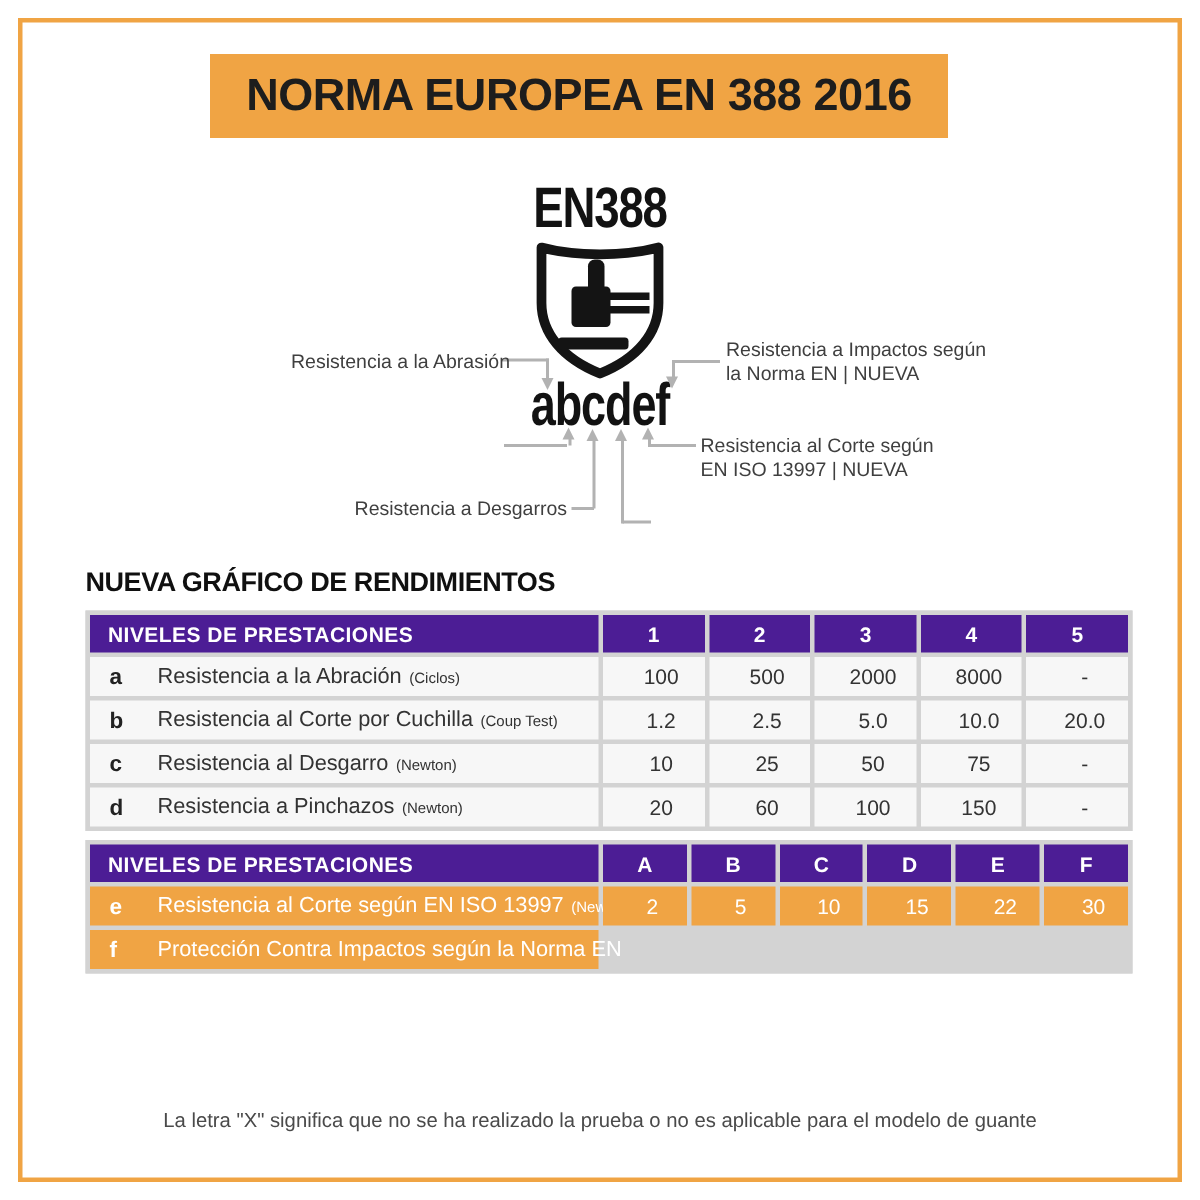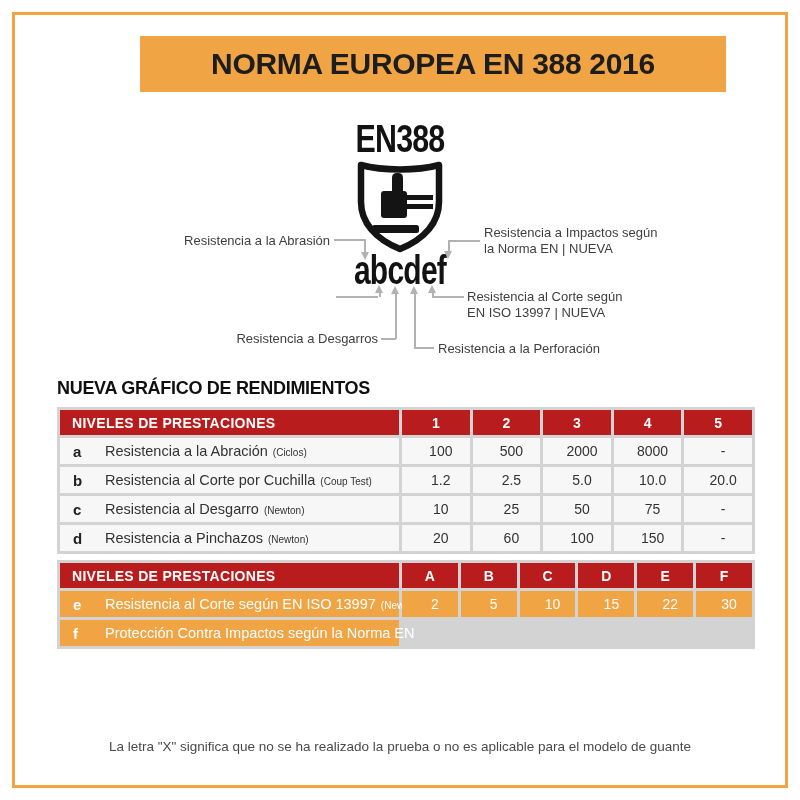--- a/index.html
+++ b/index.html
@@ -10,7 +10,7 @@
   .frame { position:absolute; inset:12px; border:3px solid #F0A444; pointer-events:none; }
 
   .banner {
-    position:absolute; left:140px; top:36px; width:586px; height:56px;
+    position:absolute; left:140px; top:36px; width:492px; height:56px;
     background:#F0A444; display:flex; align-items:center; justify-content:center;text-align:center;
   }
   .banner span { font-size:30px; font-weight:bold; color:#1d1d1d; letter-spacing:-0.3px; }

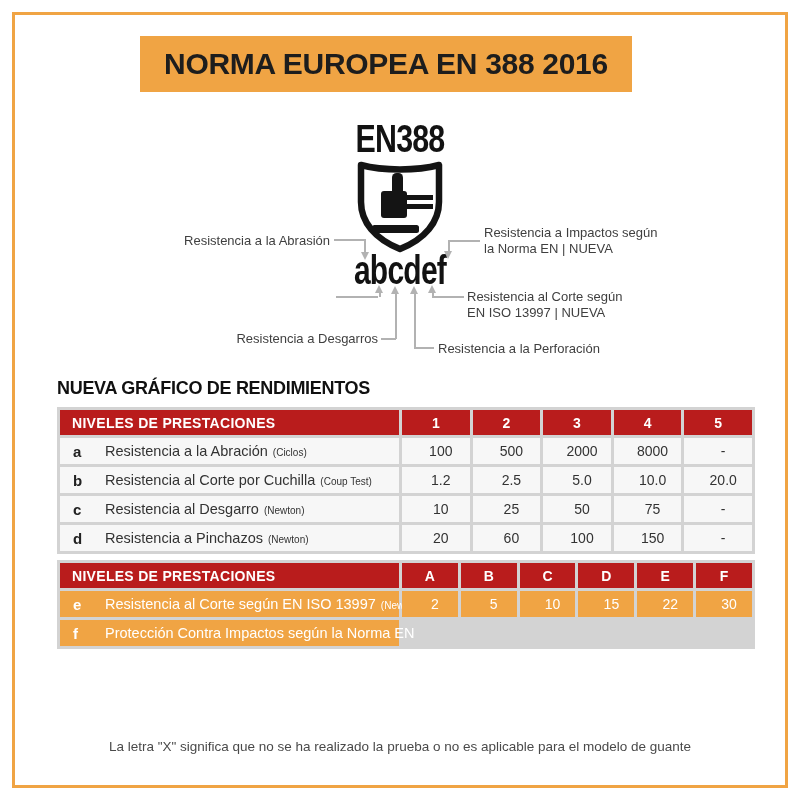--- a/index.html
+++ b/index.html
@@ -118,7 +118,7 @@
   <div class="ln" style="left:415px;top:347px;width:19px;height:2px"></div>
   <div class="ar up" style="left:410px;top:286px"></div>
 
-  <div class="dlabel r" style="right:470px;top:233px">Resistencia a la Abrasión</div>
+  <div class="dlabel r" style="right:460px;top:233px">Resistencia a la Abrasión</div>
   <div class="dlabel" style="left:484px;top:225px">
     <span>Resistencia a Impactos según</span><br>
     <span>la Norma EN | NUEVA</span>

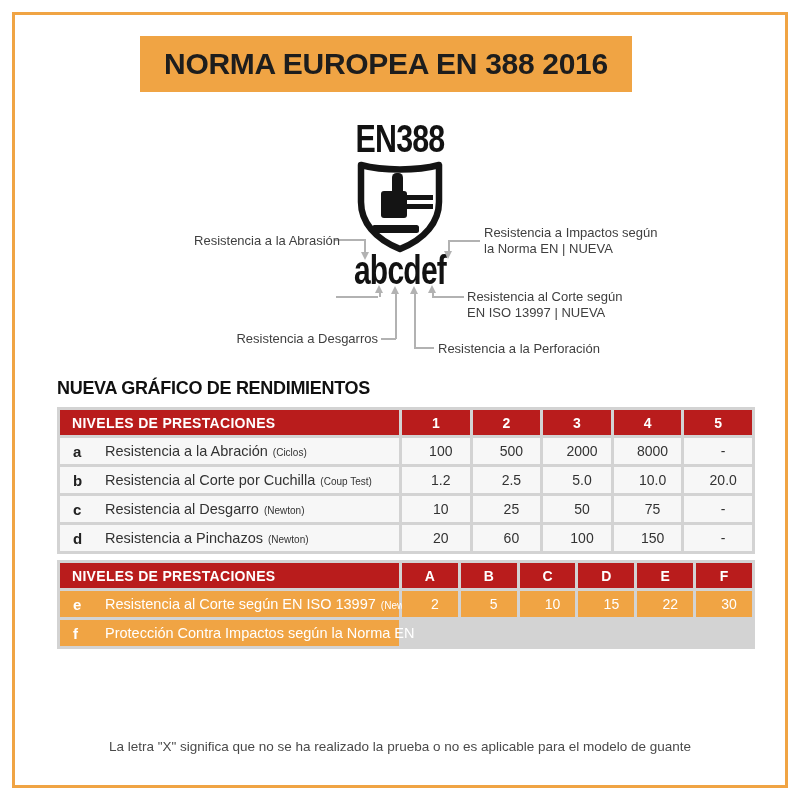--- a/index.html
+++ b/index.html
@@ -128,7 +128,6 @@
     <span>EN ISO 13997 | NUEVA</span>
   </div>
   <div class="dlabel r" style="right:422px;top:331px">Resistencia a Desgarros</div>
-  <div class="dlabel" style="left:438px;top:341px">Resistencia a la Perforación</div>
 
   <div class="sec-title">NUEVA GRÁFICO DE RENDIMIENTOS</div>
 

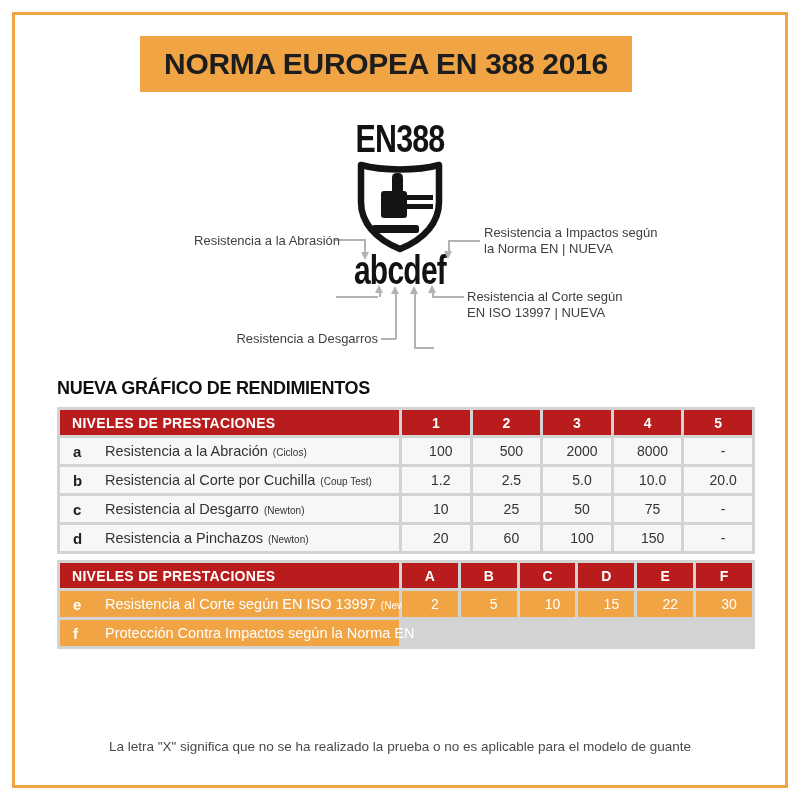--- a/index.html
+++ b/index.html
@@ -47,7 +47,7 @@
   .tbody { display:flex; flex-direction:column; gap:3px; padding-top:3px; }
 
   .hc {
-    background:#b91c1c; color:#fff; font-weight:bold; font-size:14px; height:25px;
+    background:#4c1d95; color:#fff; font-weight:bold; font-size:14px; height:25px;
     display:flex; align-items:center; justify-content:center;
   }
   .hc.label { justify-content:flex-start; padding-left:12px; letter-spacing:.3px; }

